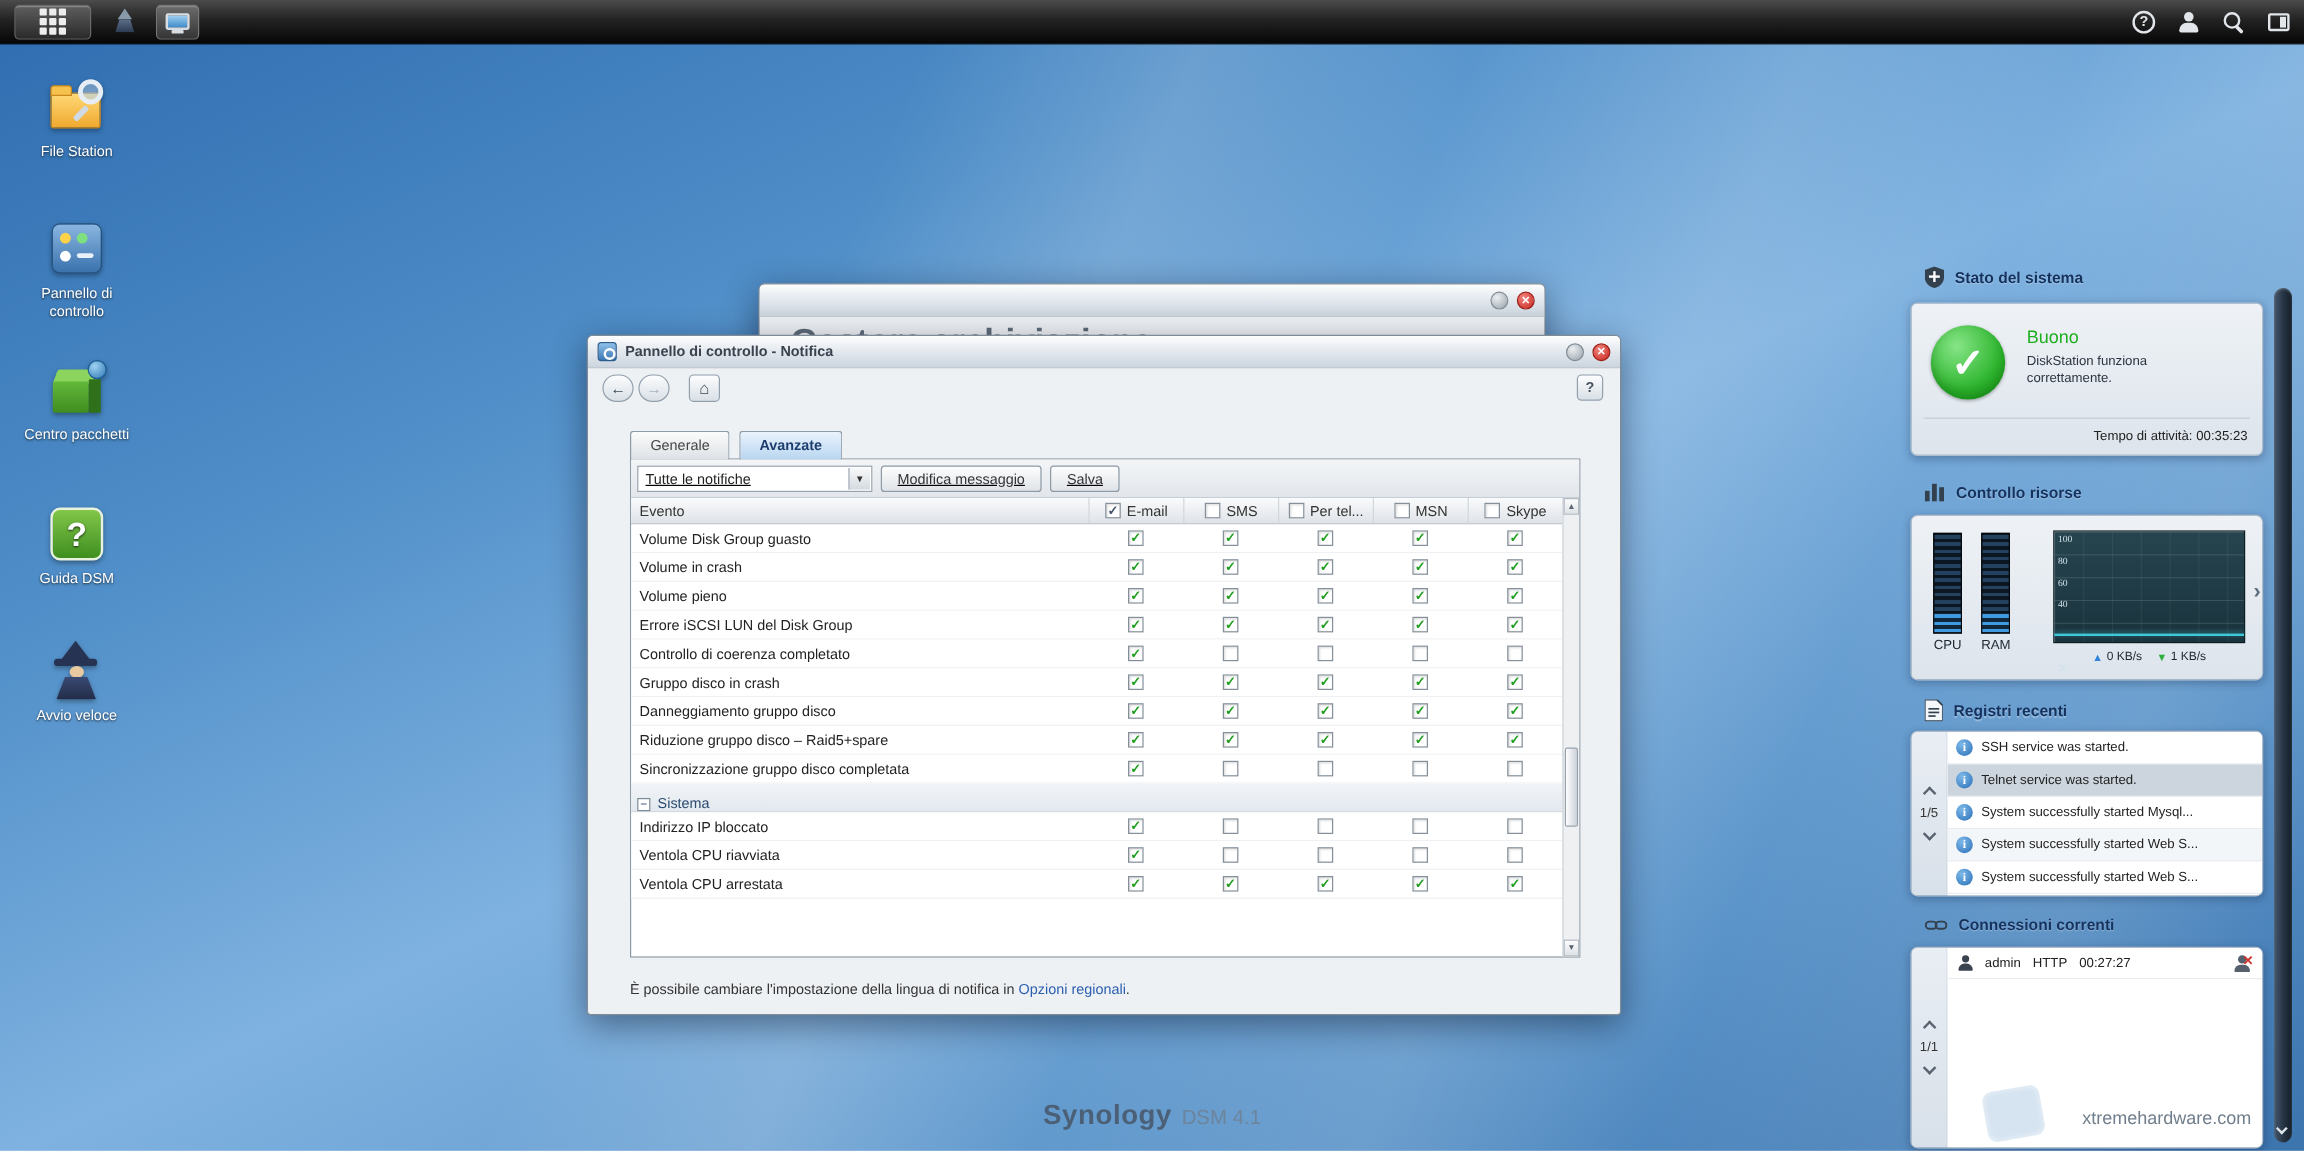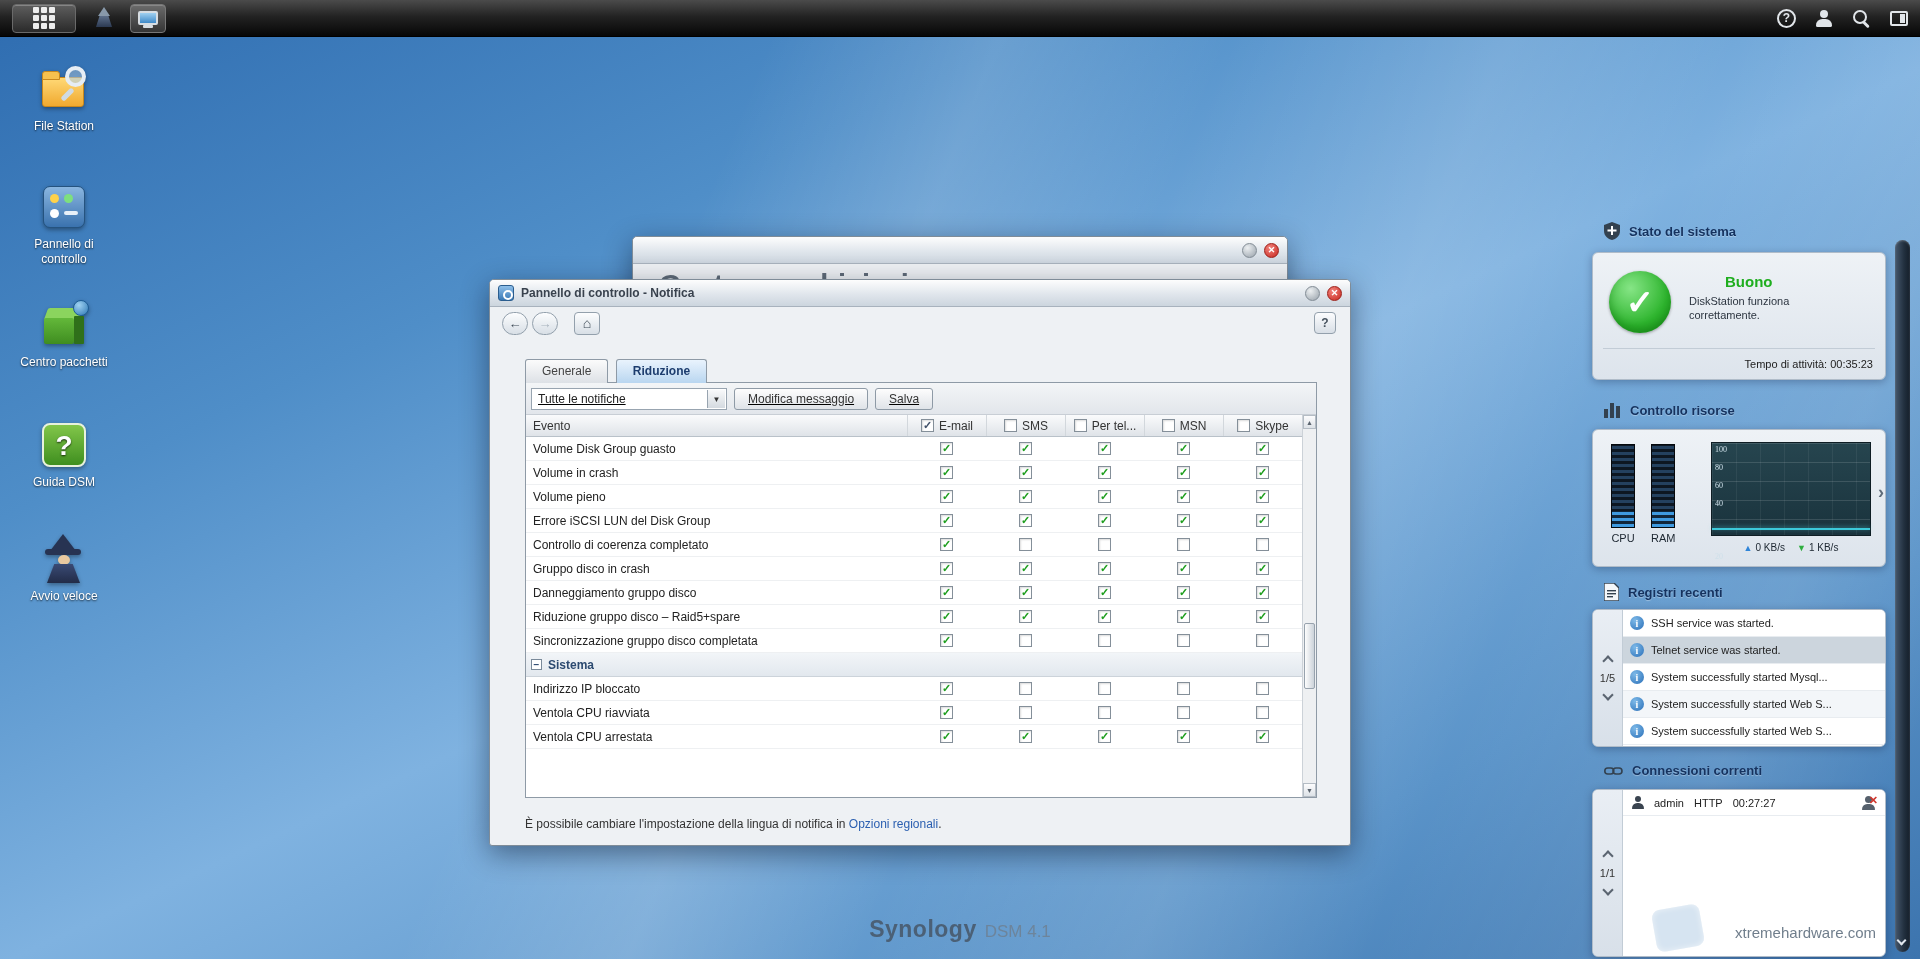--- a/index.html
+++ b/index.html
@@ -128,7 +128,7 @@
 
   .status-circle { position:absolute; left:16px; top:18px; width:62px; height:62px; border-radius:50%; color:#fff; font-size:34px; font-weight:bold; display:flex; align-items:center; justify-content:center;
     background:radial-gradient(circle at 35% 28%, #86e586, #2eb52e 62%, #1d971d); box-shadow:inset 0 -5px 9px rgba(0,90,0,.35), 0 1px 3px rgba(0,0,0,.35); }
-  .status-state { position:absolute; left:96px; top:20px; color:#1fae1f; font-weight:bold; font-size:15px;margin-left:36px; }
+  .status-state { position:absolute; left:96px; top:20px; color:#1fae1f; font-weight:normal; font-size:15px; }
   .status-desc { position:absolute; left:96px; top:41px; font-size:11px; color:#2c3540; width:160px; line-height:1.3; }
   .status-sep { position:absolute; left:10px; right:10px; bottom:30px; border-top:1px solid #c2ccd6; }
   .uptime { position:absolute; right:12px; bottom:9px; font-size:11px; color:#222; }

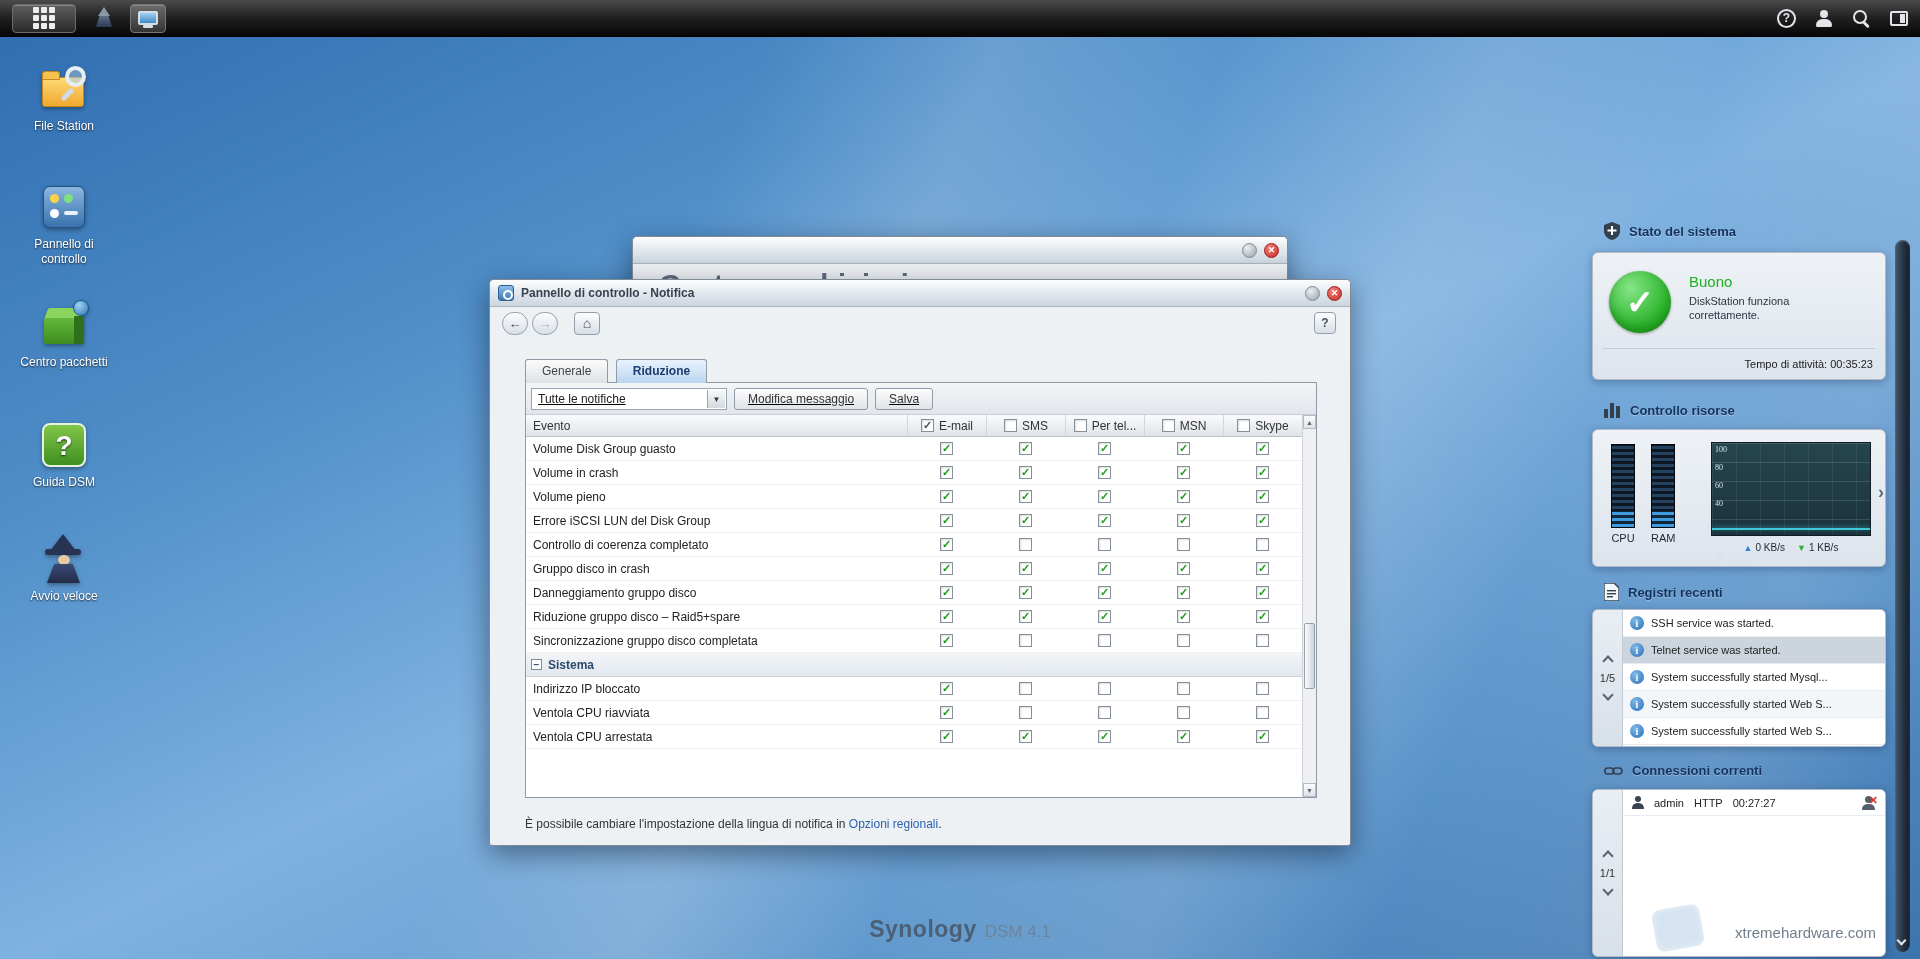--- a/index.html
+++ b/index.html
@@ -285,7 +285,7 @@
   </div>
   <div class="ntabs">
     <span class="tab">Generale</span>
-    <span class="tab active">Riduzione</span>
+    <span class="tab active">Avanzate</span>
   </div>
 
   <div class="cbox">

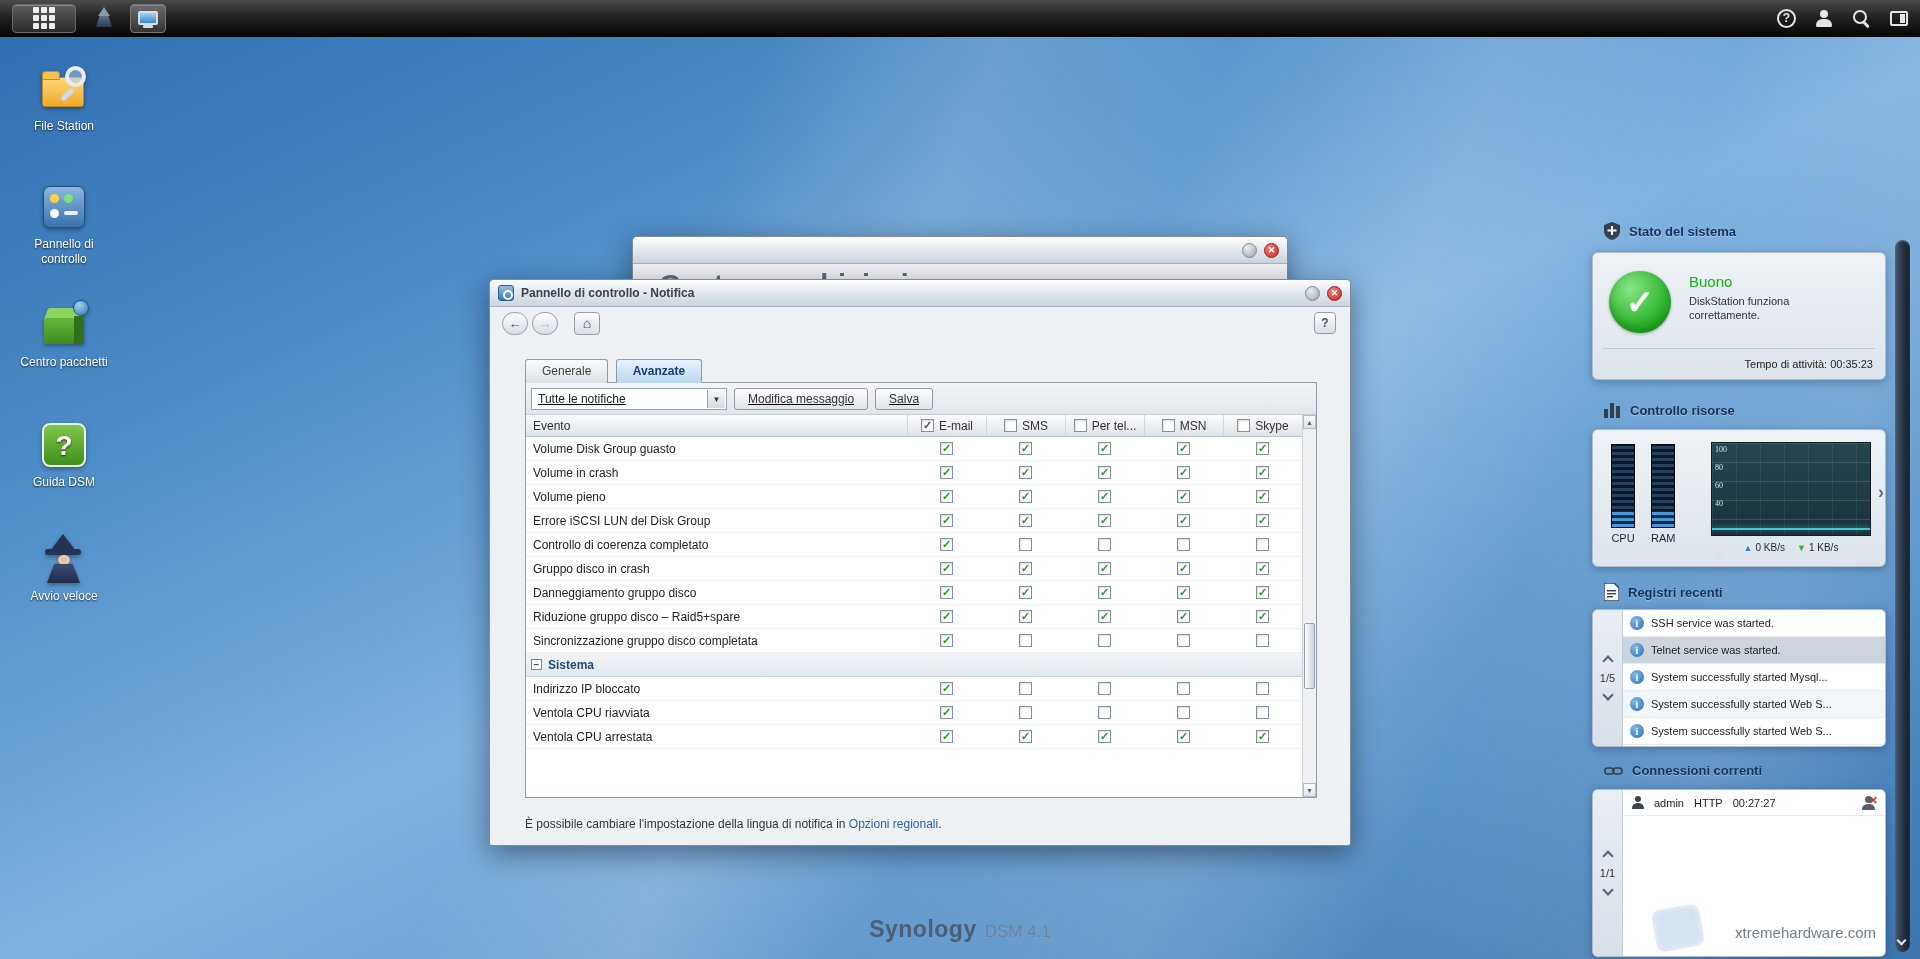--- a/index.html
+++ b/index.html
@@ -109,7 +109,7 @@
 
   .tbody { position:absolute; left:0; right:14px; top:54px; bottom:0; overflow:hidden; }
   .trow { display:flex; height:24px; align-items:center; border-bottom:1px solid #eef0f2; font-size:12px; color:#222; background:#fff; }
-  .trow.section { background:linear-gradient(#f2f5f8,#e2e8ee); font-weight:bold; color:#2c4a70; border-bottom:1px solid #ccd3da; }
+  .trow.section { background:linear-gradient(#f2f5f8,#e2e8ee); font-weight:normal; color:#2c4a70; border-bottom:1px solid #ccd3da;align-items:flex-end; }
   .collapse { width:11px; height:11px; border:1px solid #7a8a9a; background:#fff; margin:0 6px 0 5px; font-size:10px; line-height:9px; text-align:center; color:#2c4a70; cursor:pointer; }
   .collapse::after { content:"−"; }
 

